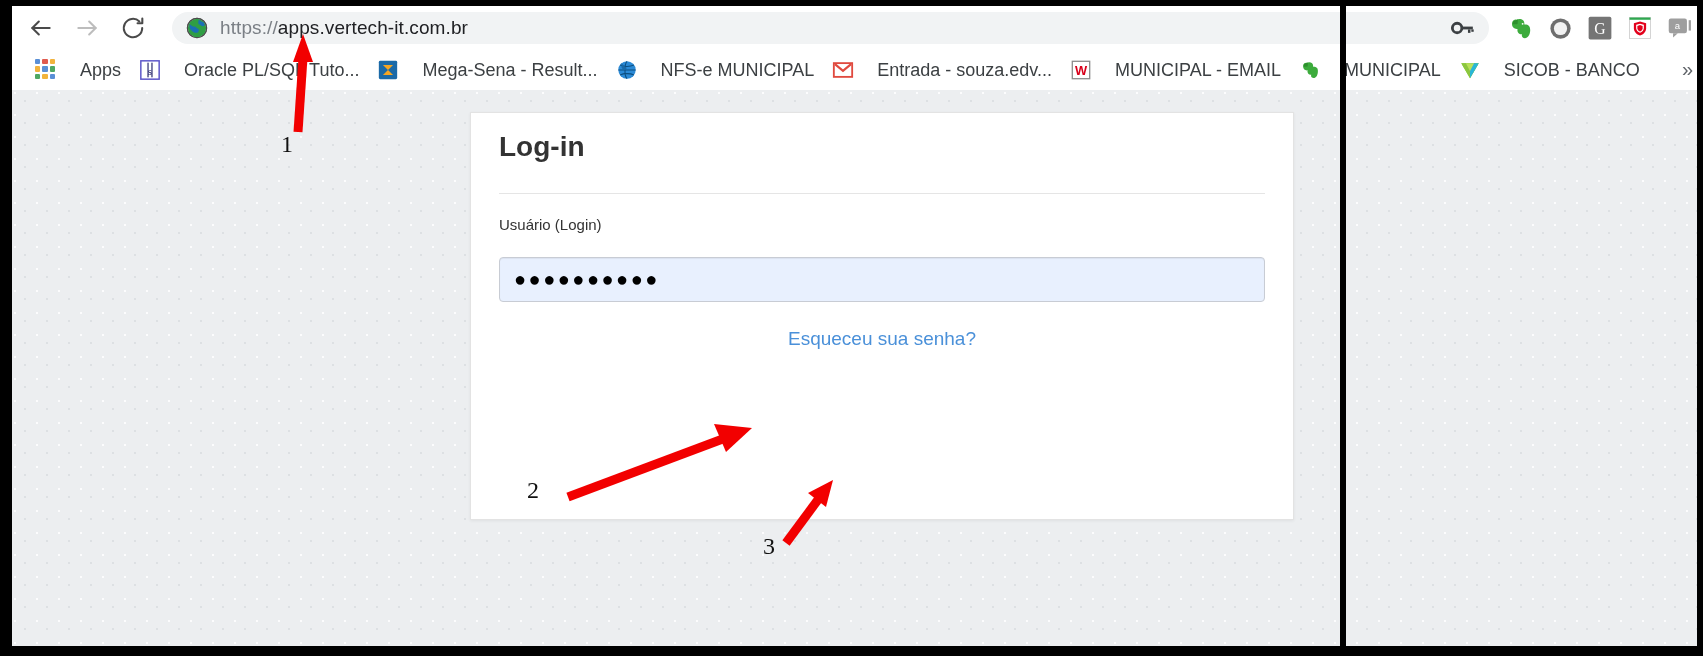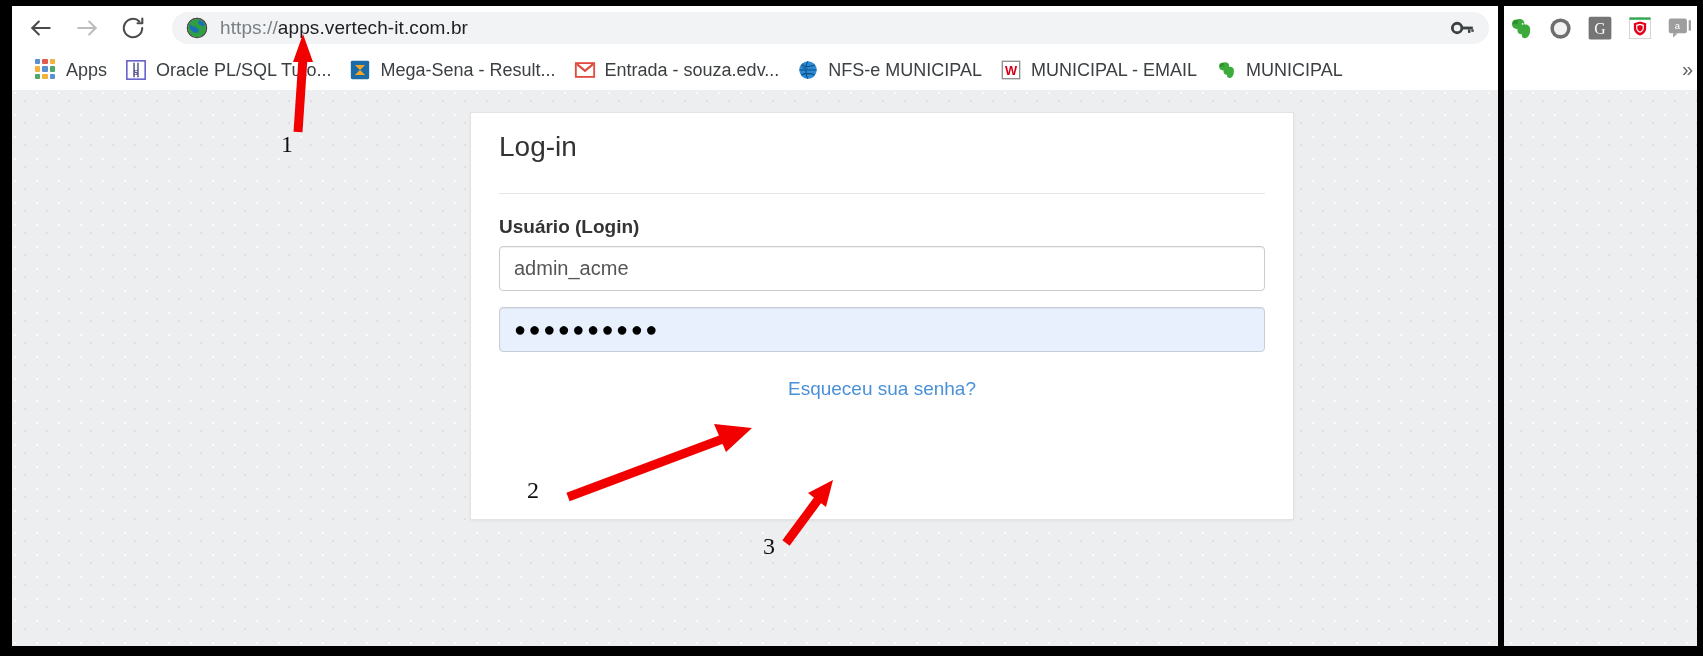--- a/index.html
+++ b/index.html
@@ -9,7 +9,7 @@
     background:#000;
     overflow:hidden;
   }
-  #screen { position:relative; width:1504px; height:656px; background:#000; }
+  #screen { position:relative; width:1346px; height:656px; background:#000; }
 
   
   .frame-left   { position:absolute; left:0;   top:0;   width:12px;  height:656px; background:#000; z-index:40; }

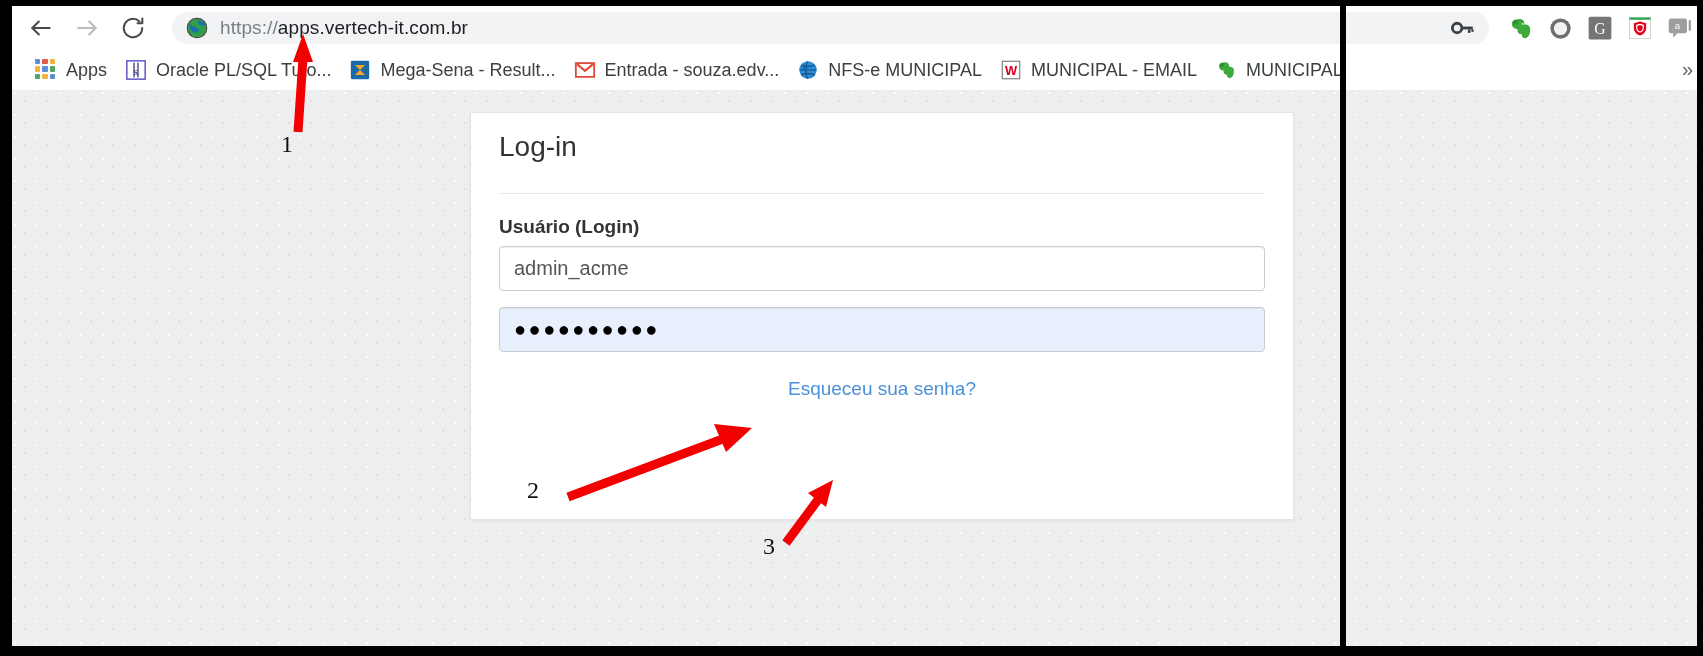--- a/index.html
+++ b/index.html
@@ -58,7 +58,7 @@
     padding:0 9px; white-space:nowrap; flex:none;
   }
   .bm-ic { width:22px; height:22px; flex:none; margin-right:9px; display:block; }
-  .bm-label { font-size:18px; color:#3c4043; }
+  .bm-label { font-size:18px; color:#3c4043;margin-left:14px; }
   .bm-overflow {
     position:absolute; right:4px; top:8px; font-size:20px; color:#5f6368;
   }

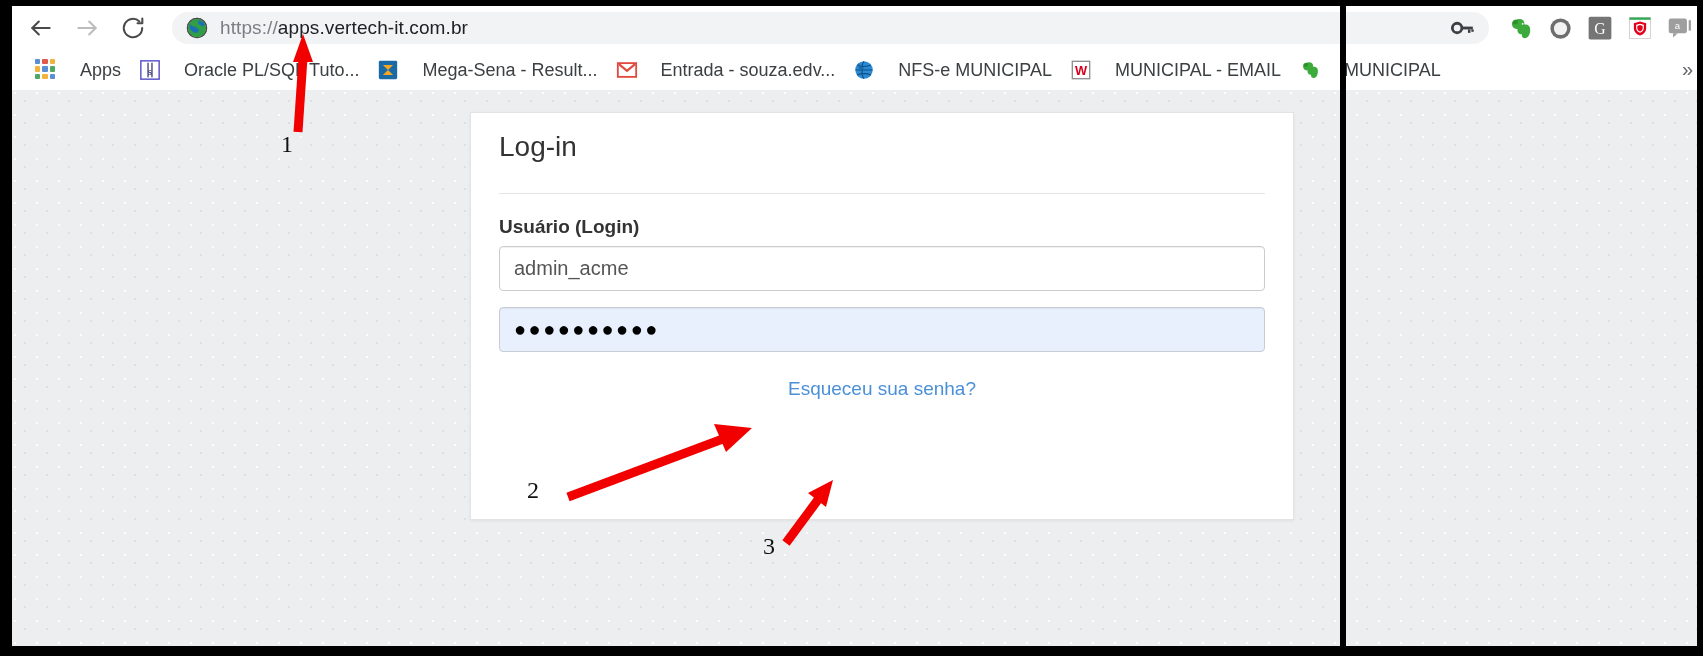--- a/index.html
+++ b/index.html
@@ -261,19 +261,19 @@
 
     <div class="bm">
       <svg class="bm-ic" viewBox="0 0 24 24">
-        <rect x="2" y="4.5" width="20" height="15" fill="#ffffff" stroke="#e04a3f" stroke-width="2"></rect>
-        <path d="M3.2 5.6L12 13l8.8-7.4" fill="none" stroke="#e04a3f" stroke-width="2.4"></path>
-      </svg>
-      <span class="bm-label">Entrada - souza.edv...</span>
-    </div>
-
-    <div class="bm">
-      <svg class="bm-ic" viewBox="0 0 24 24">
         <circle cx="12" cy="12" r="9.5" fill="#2b8ad6"></circle>
         <path d="M12 2.5c-3 3-3 16 0 19M2.6 12h18.8M4.4 6.6c4 2 11.2 2 15.2 0M4.4 17.4c4-2 11.2-2 15.2 0" fill="none" stroke="#0d4f80" stroke-width="1.2"></path>
         <path d="M6 4c1.5 2 2 4 4 4.5S12 11 10 12s-3-1-4-3z" fill="#1a6aa8"></path>
       </svg>
       <span class="bm-label">NFS-e MUNICIPAL</span>
+    </div>
+
+    <div class="bm">
+      <svg class="bm-ic" viewBox="0 0 24 24">
+        <rect x="2" y="4.5" width="20" height="15" fill="#ffffff" stroke="#e04a3f" stroke-width="2"></rect>
+        <path d="M3.2 5.6L12 13l8.8-7.4" fill="none" stroke="#e04a3f" stroke-width="2.4"></path>
+      </svg>
+      <span class="bm-label">Entrada - souza.edv...</span>
     </div>
 
     <div class="bm">

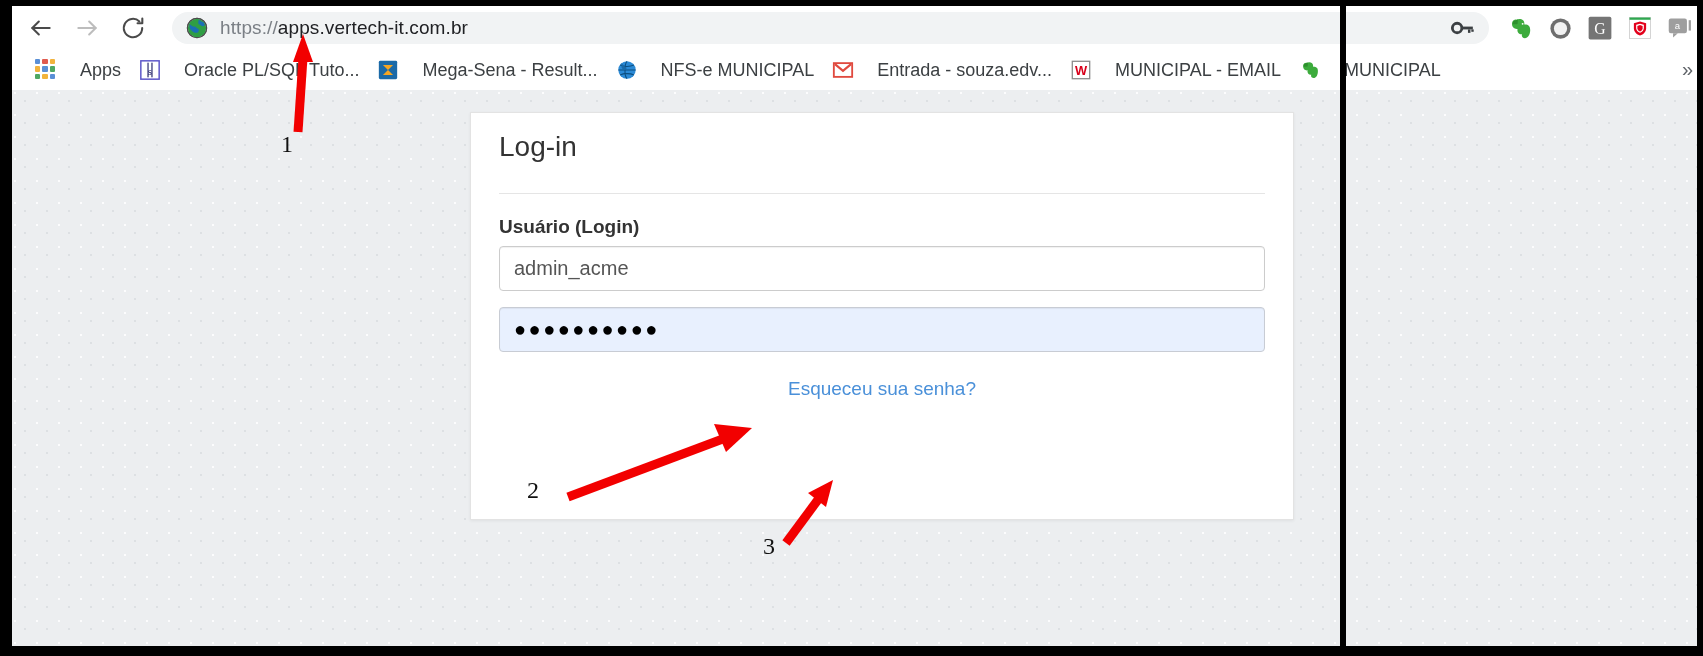--- a/index.html
+++ b/index.html
@@ -292,6 +292,15 @@
       <span class="bm-label">MUNICIPAL</span>
     </div>
 
+    <div class="bm">
+      <svg class="bm-ic" viewBox="0 0 24 24">
+        <path d="M2.5 4.5h19L12 21z" fill="#7ed321"></path>
+        <path d="M2.5 4.5h19L12 21z" fill="#8cc63f"></path>
+        <path d="M12 4.5h9.5L12 21z" fill="#29b6d8"></path>
+        <path d="M7.5 4.5h9L12 13z" fill="#b9e05a"></path>
+      </svg>
+      <span class="bm-label">SICOB - BANCO</span>
+    </div>
 
     <span class="bm-overflow">»</span>
   </div>

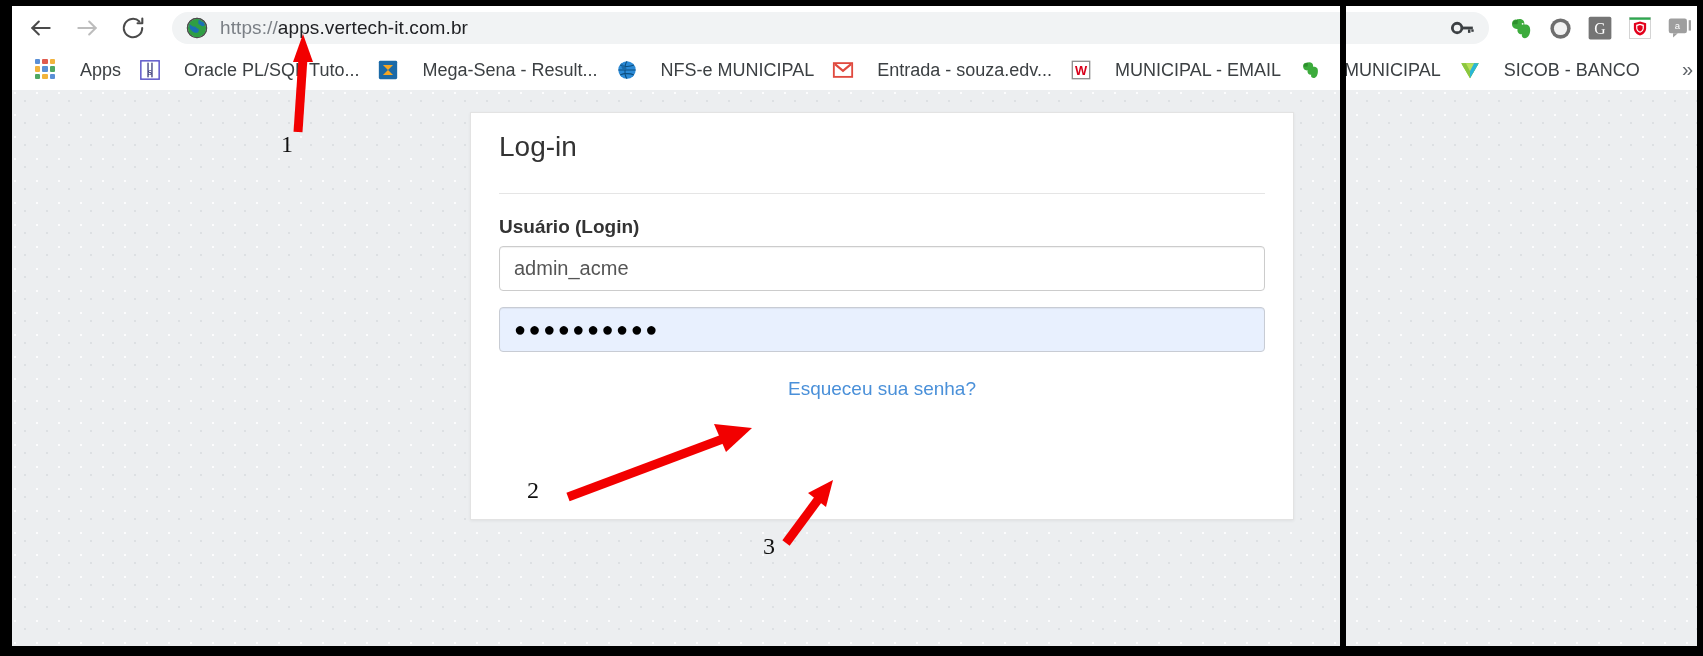--- a/index.html
+++ b/index.html
@@ -89,7 +89,7 @@
     padding:20px 28px 0 28px; height:62px;
   }
   .card-title {
-    font-size:28px; color:#333; font-weight:400; line-height:1;
+    font-size:28px; color:#333; font-weight:700; line-height:1;
   }
   .card-rule { margin:18px 28px 0 28px; border-top:1px solid #e5e5e5; }
   .card-body { padding:22px 28px 0 28px; }

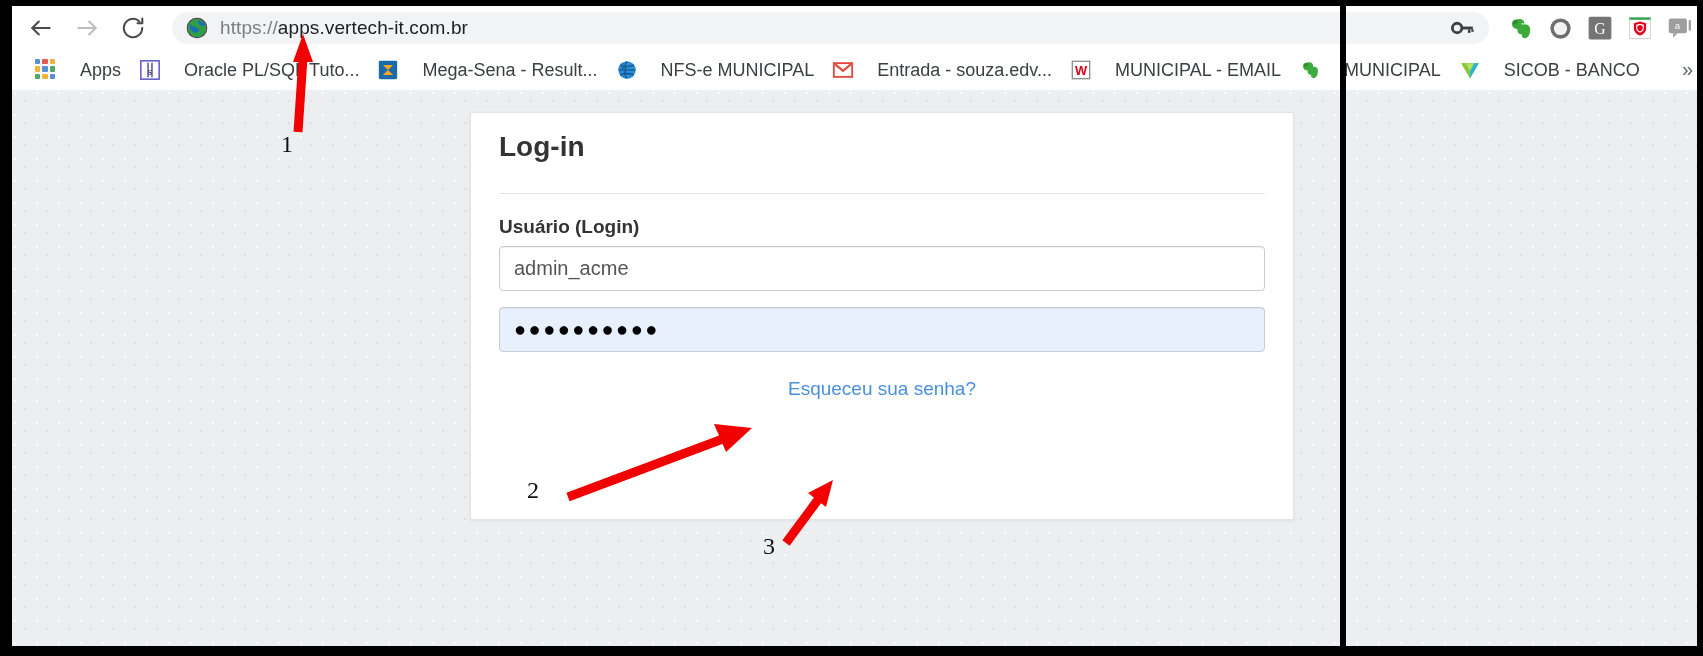--- a/index.html
+++ b/index.html
@@ -95,7 +95,7 @@
   .card-body { padding:22px 28px 0 28px; }
 
   .field-label {
-    font-size:19px; font-weight:bold; color:#333; margin-bottom:8px; display:block;
+    font-size:15px; font-weight:normal; color:#333; margin-bottom:8px; display:block;
   }
   .text-input {
     width:100%; height:45px; border:1px solid #ccc; border-radius:4px;

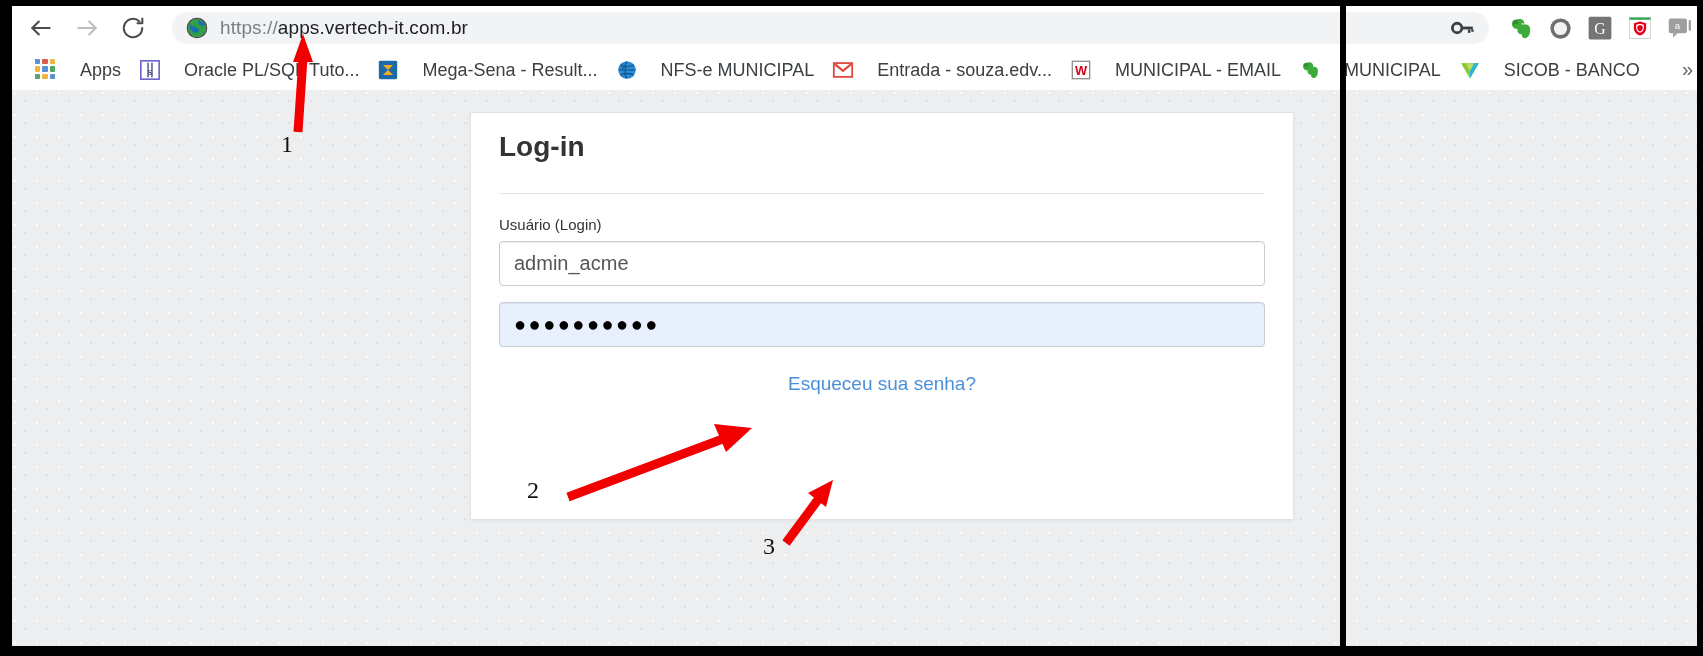--- a/index.html
+++ b/index.html
@@ -317,7 +317,6 @@
       <div class="card-body">
 
         <label class="field-label">Usuário (Login)</label>
-        <input class="text-input" type="text" value="admin_acme" placeholder="Usuário" style="">
 
         <div class="gap"></div>
 

